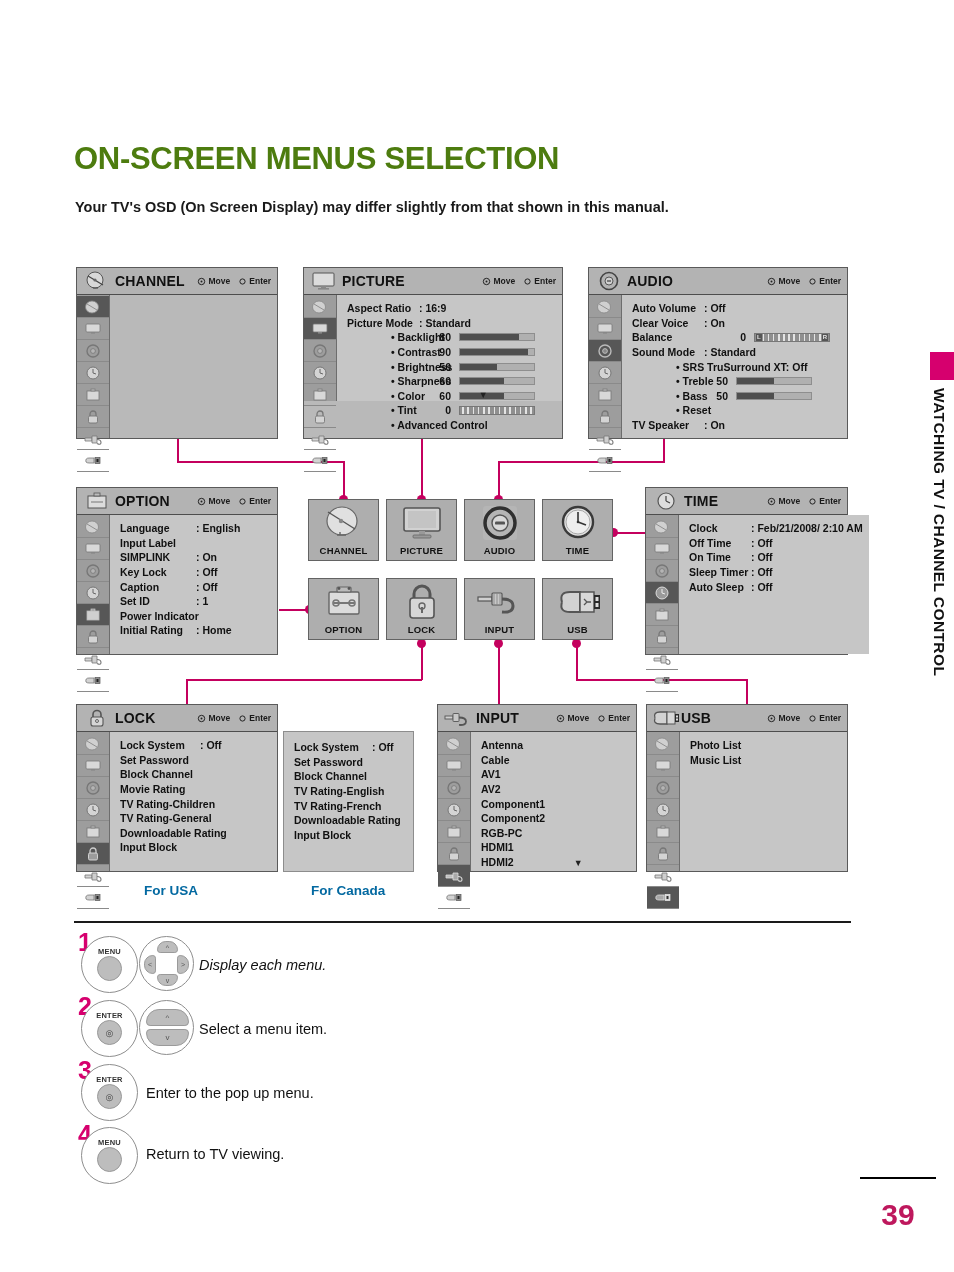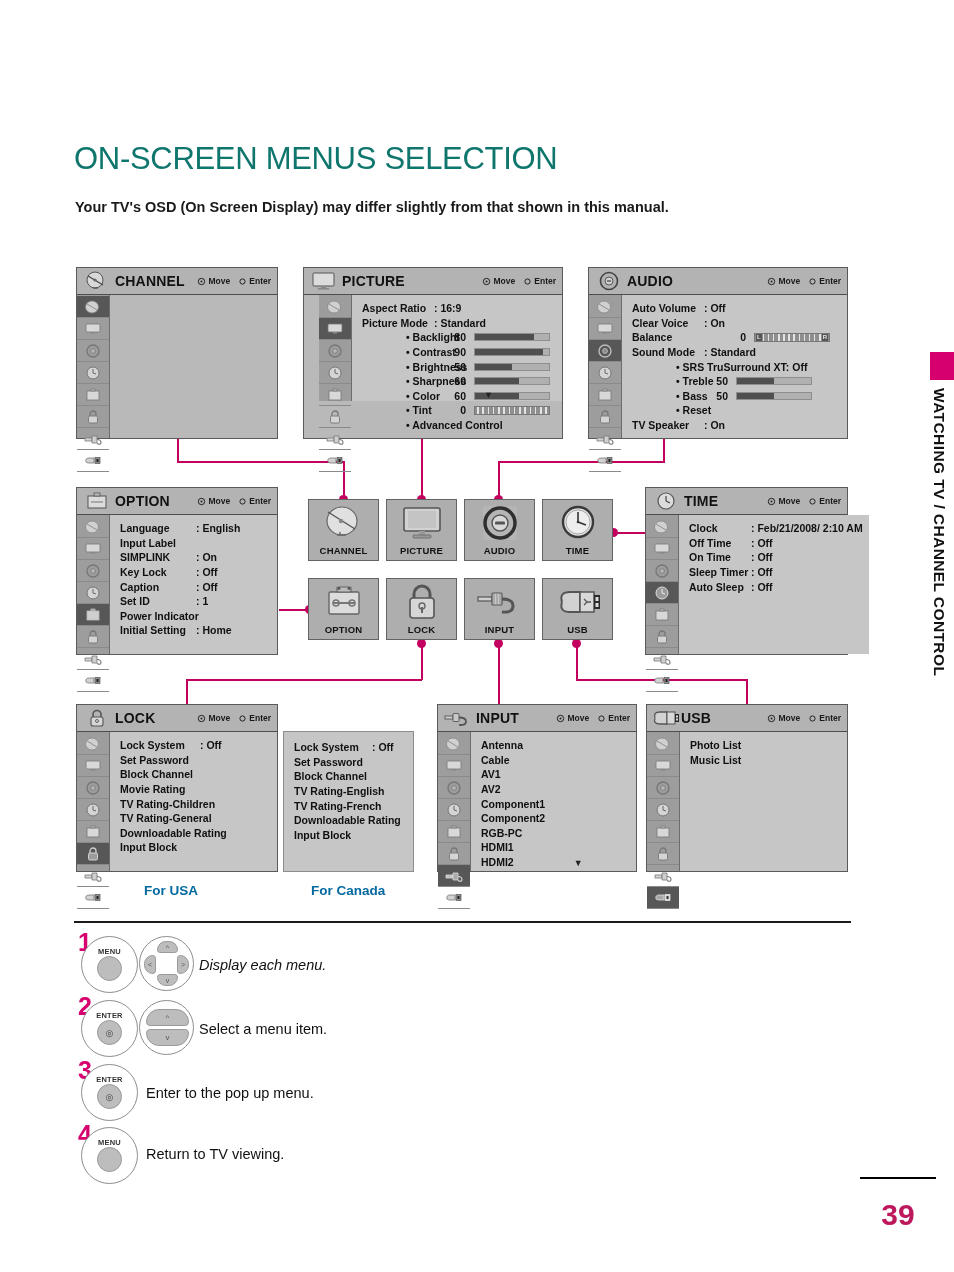--- a/index.html
+++ b/index.html
@@ -16,8 +16,8 @@
     position: absolute;
     left: 74px; top: 141px;
     font-size: 31px;
-    font-weight: normal;
-    color: #0f766e;
+    font-weight: bold;
+    color: #4d7c0f;
     letter-spacing: -0.3px;
     white-space: nowrap;
   }

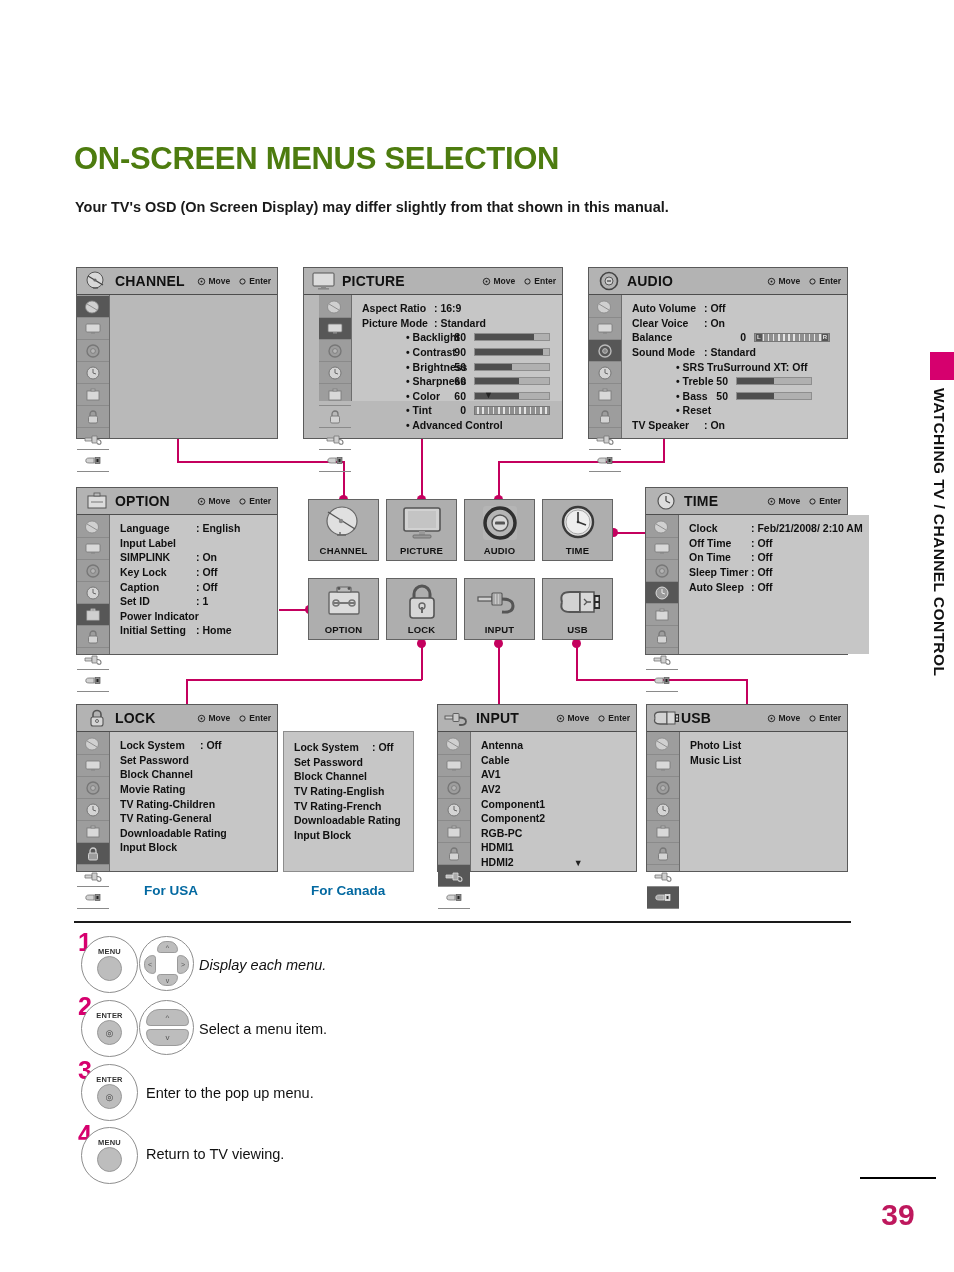--- a/index.html
+++ b/index.html
@@ -451,7 +451,7 @@
         </span>
     </div>
   </div>
-  <div class="osd-body" style="height:106px;margin-left:15px;">
+  <div class="osd-body" style="height:106px;">
     <div class="osd-rail">
       <div class="rail-cell">
           <svg width="18" height="14" viewBox="0 0 18 14">

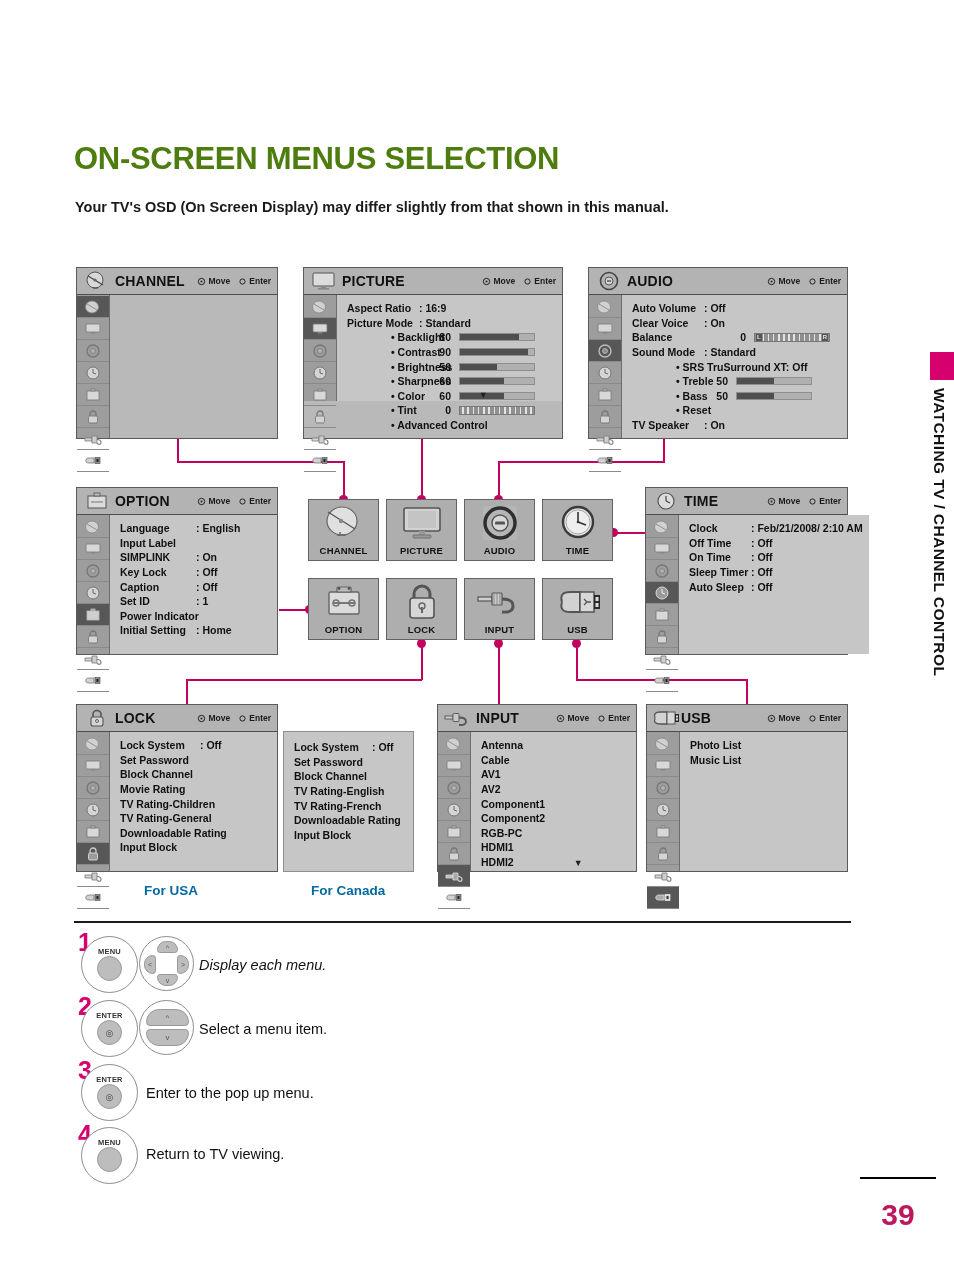--- a/index.html
+++ b/index.html
@@ -829,7 +829,7 @@
           <span class="val"></span>
         </div>
       <div class="mrow">
-          <span class="lbl" style="width:76px">Initial Setting</span>
+          <span class="lbl" style="width:76px">Initial Rating</span>
           <span class="val">: Home</span>
         </div>
     </div>

